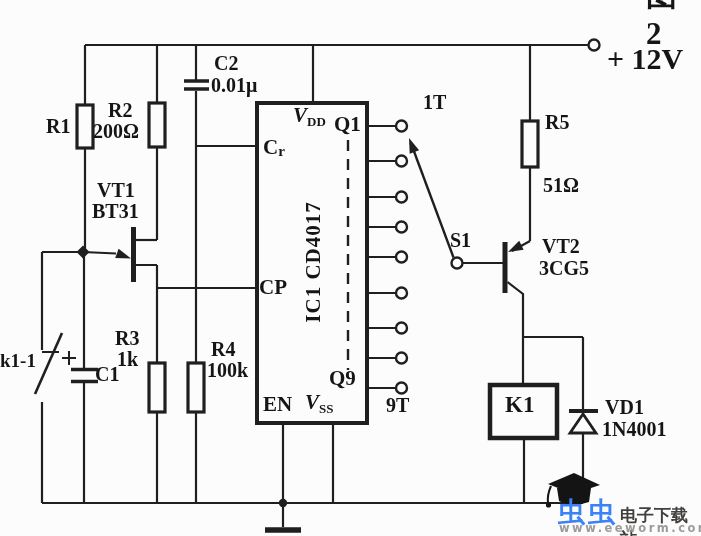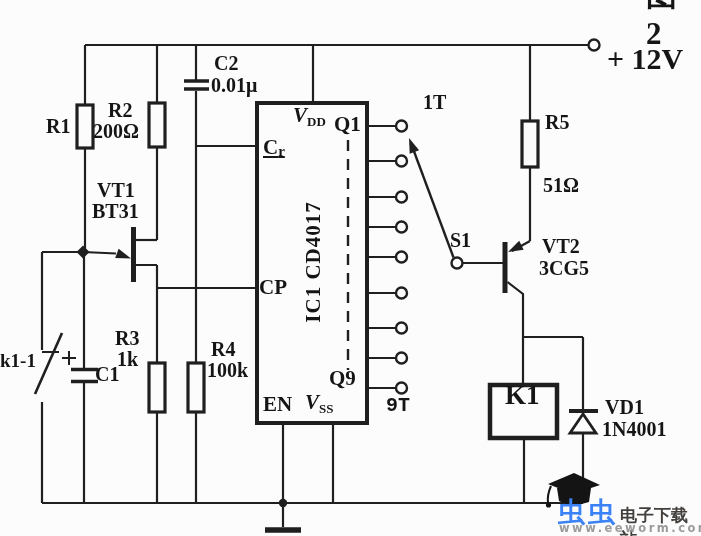--- a/index.html
+++ b/index.html
@@ -186,7 +186,7 @@
 
   <div class="lbl" style="left:293px;top:104px;font-size:21px;"><span class="ital">V</span><span class="sub">DD</span></div>
   <div class="lbl" style="left:334px;top:113px;font-size:21px;">Q1</div>
-  <div class="lbl" style="left:263px;top:136px;font-size:21px;text-decoration:underline;"><span>C</span><span class="subr">r</span></div>
+  <div class="lbl" style="left:263px;top:136px;font-size:21px;"><span>C</span><span class="subr">r</span></div>
   <div class="lbl" style="left:259px;top:276px;font-size:21px;">CP</div>
   <div class="lbl" style="left:329px;top:367px;font-size:21px;">Q9</div>
   <div class="lbl" style="left:263px;top:393px;font-size:21px;">EN</div>

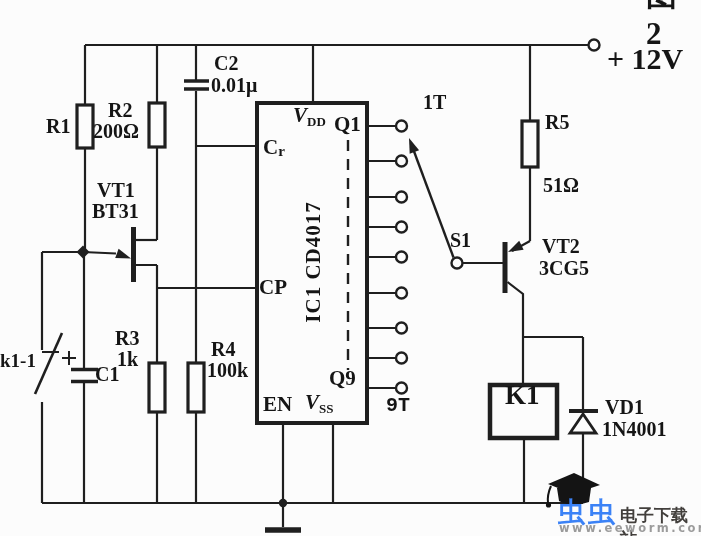--- a/index.html
+++ b/index.html
@@ -182,7 +182,7 @@
   <div class="lbl" style="left:607px;top:31px;font-size:30px;margin-top:12px;">+ 12V</div>
 
   <div class="lbl" style="left:384px;top:92px;margin-left:39px;">1T</div>
-  <div class="lbl" style="left:386px;top:395px;font-family:Liberation Mono, monospace;">9T</div>
+  <div class="lbl" style="left:386px;top:395px;">9T</div>
 
   <div class="lbl" style="left:293px;top:104px;font-size:21px;"><span class="ital">V</span><span class="sub">DD</span></div>
   <div class="lbl" style="left:334px;top:113px;font-size:21px;">Q1</div>

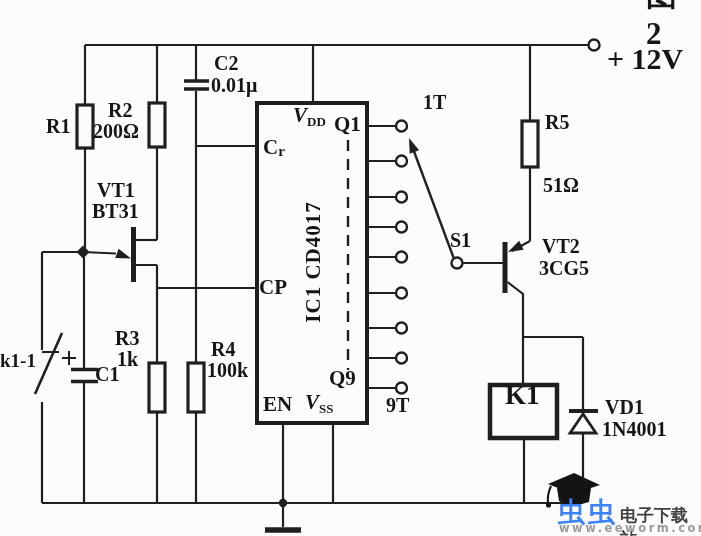--- a/index.html
+++ b/index.html
@@ -175,7 +175,7 @@
   <div class="lbl" style="left:450px;top:230px;">S1</div>
   <div class="lbl" style="left:542px;top:236px;">VT2</div>
   <div class="lbl" style="left:539px;top:258px;">3CG5</div>
-  <div class="lbl" style="left:505px;top:381px;font-size:27px;">K1</div>
+  <div class="lbl" style="left:505px;top:393px;font-size:23px;">K1</div>
   <div class="lbl" style="left:605px;top:397px;">VD1</div>
   <div class="lbl" style="left:602px;top:419px;">1N4001</div>
 

